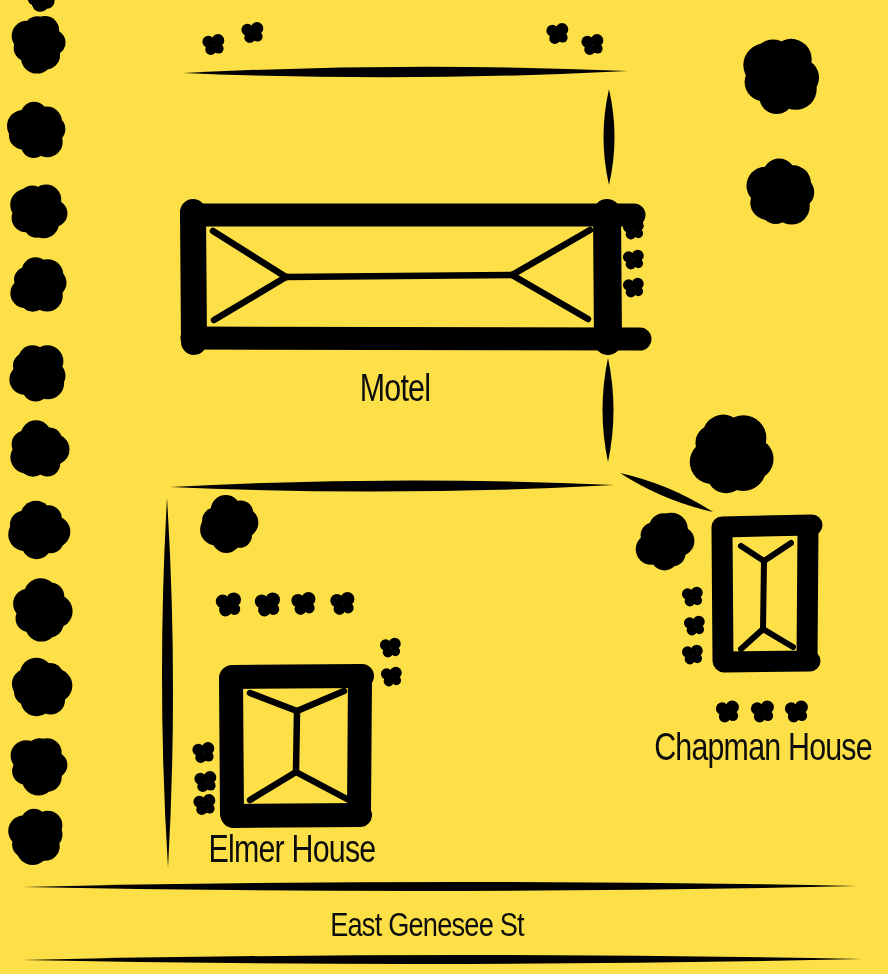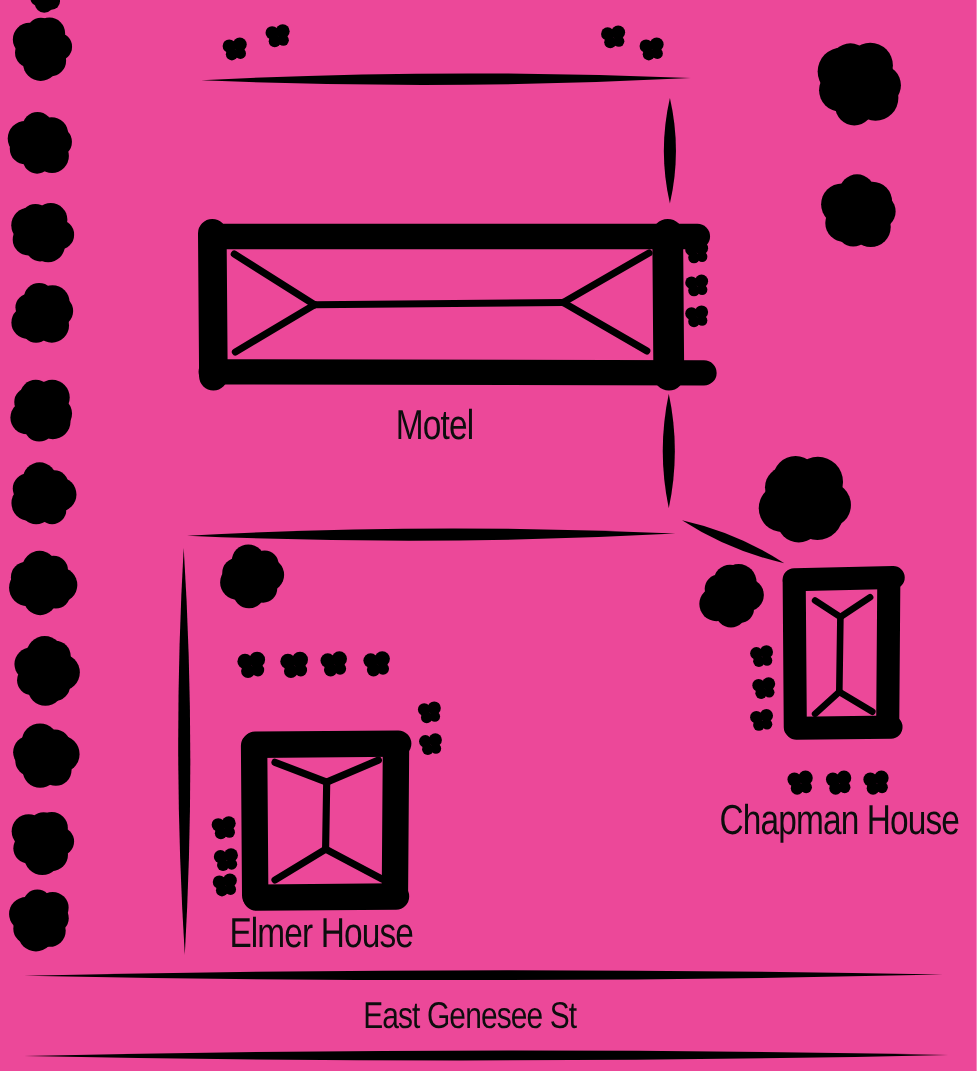--- a/index.html
+++ b/index.html
@@ -7,7 +7,7 @@
     position: relative;
     width: 888px;
     height: 974px;
-    background: #ec4899;
+    background: #fde047;
     overflow: hidden;
     font-family: "Liberation Sans", sans-serif;
   }

